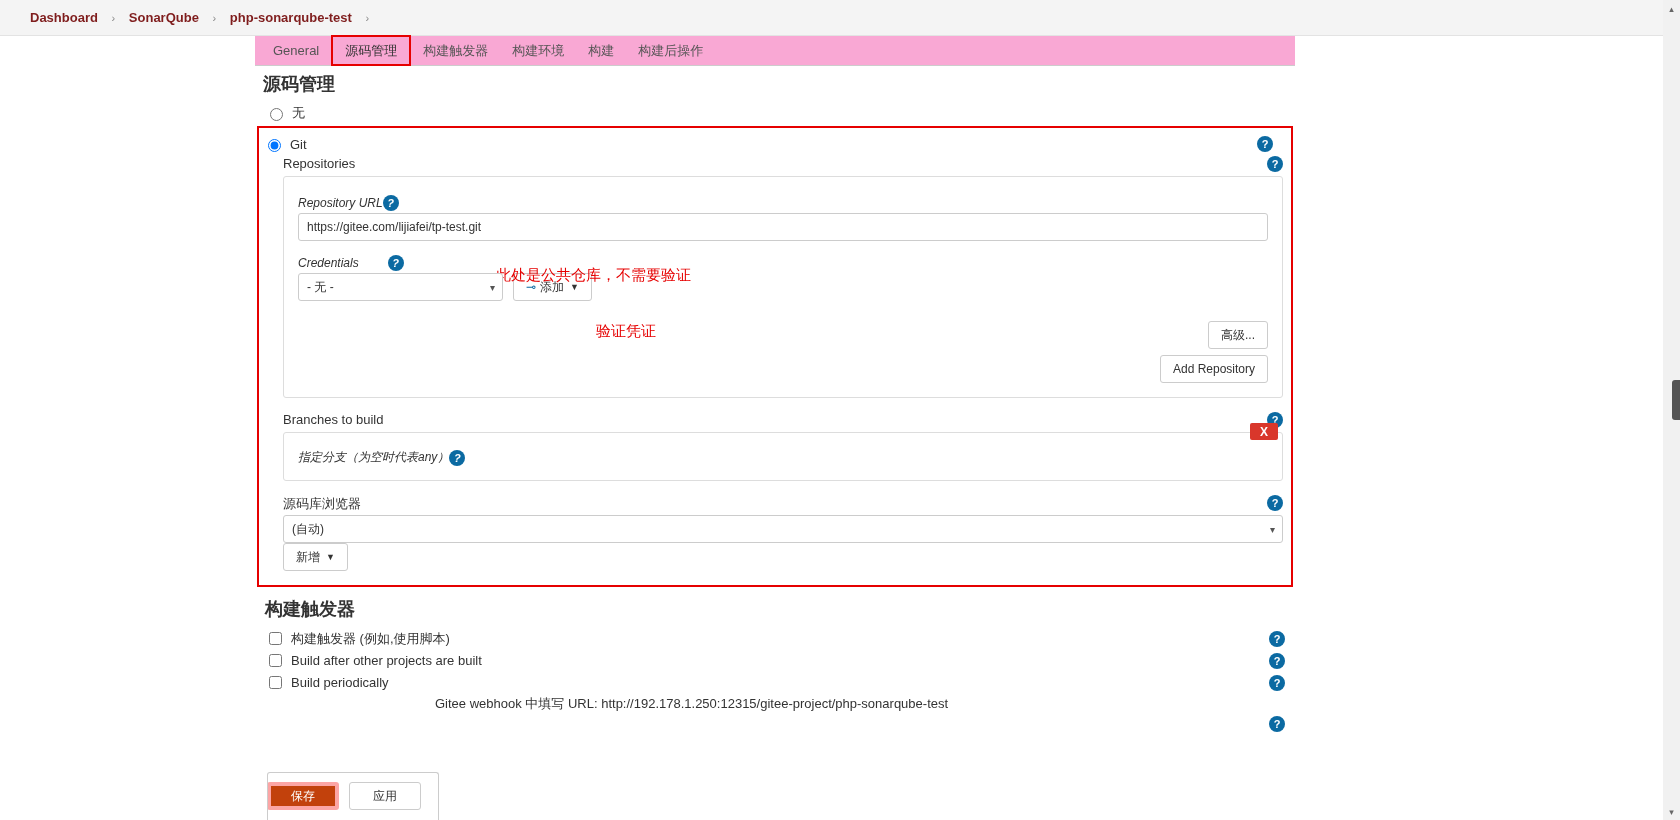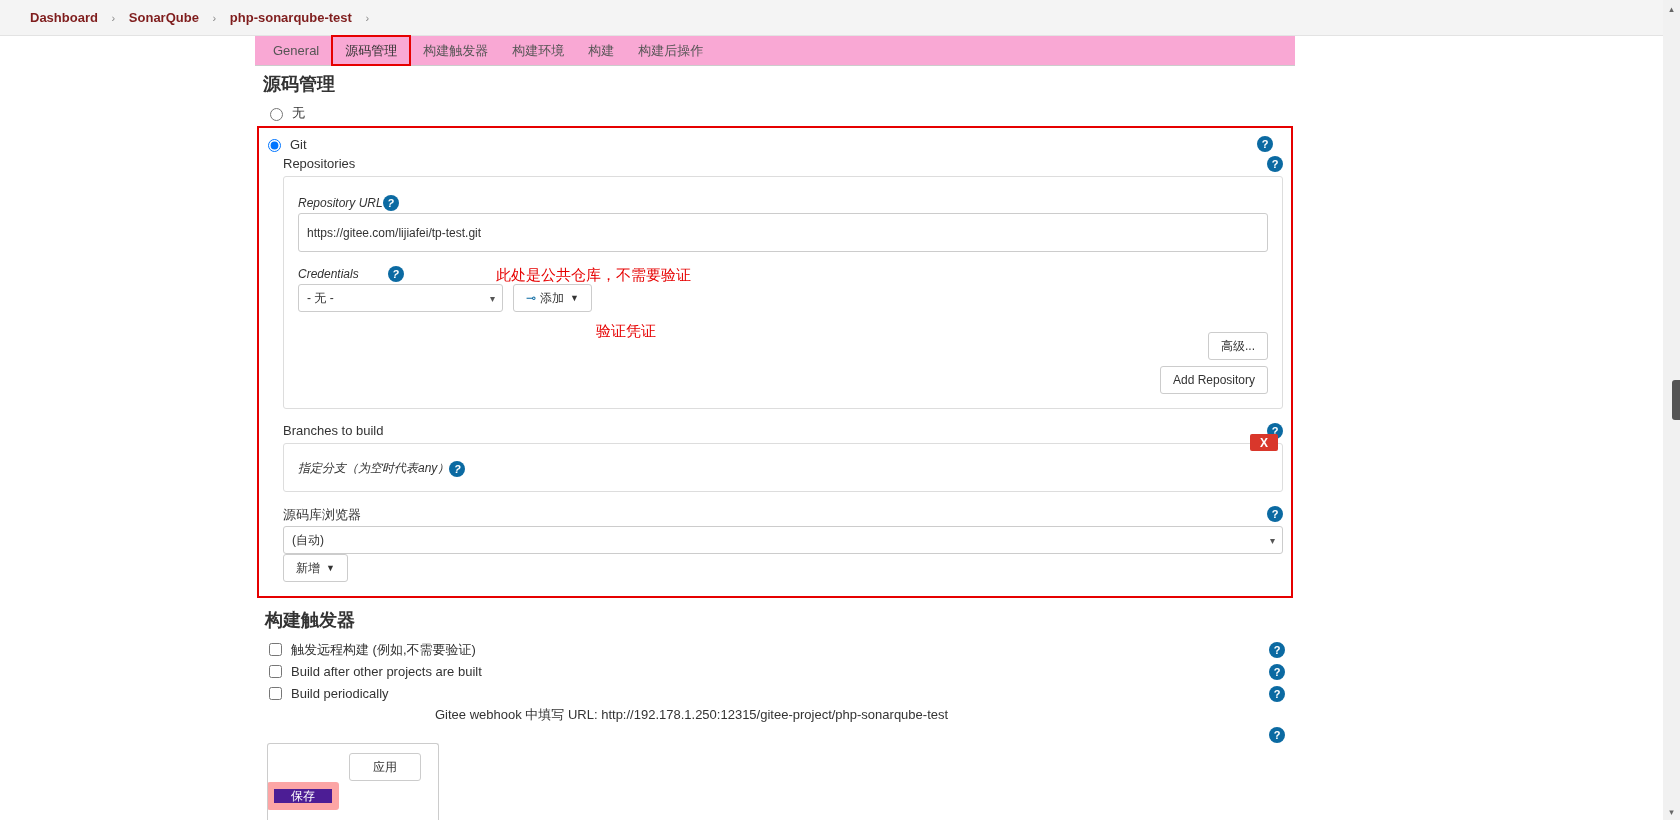--- a/index.html
+++ b/index.html
@@ -154,7 +154,7 @@
     padding: 4px 8px;
     font-size: 12px;
     color: #333;
-    height: 39px;
+    height: 28px;
     background: #fff;
   }
   .select-wrap {

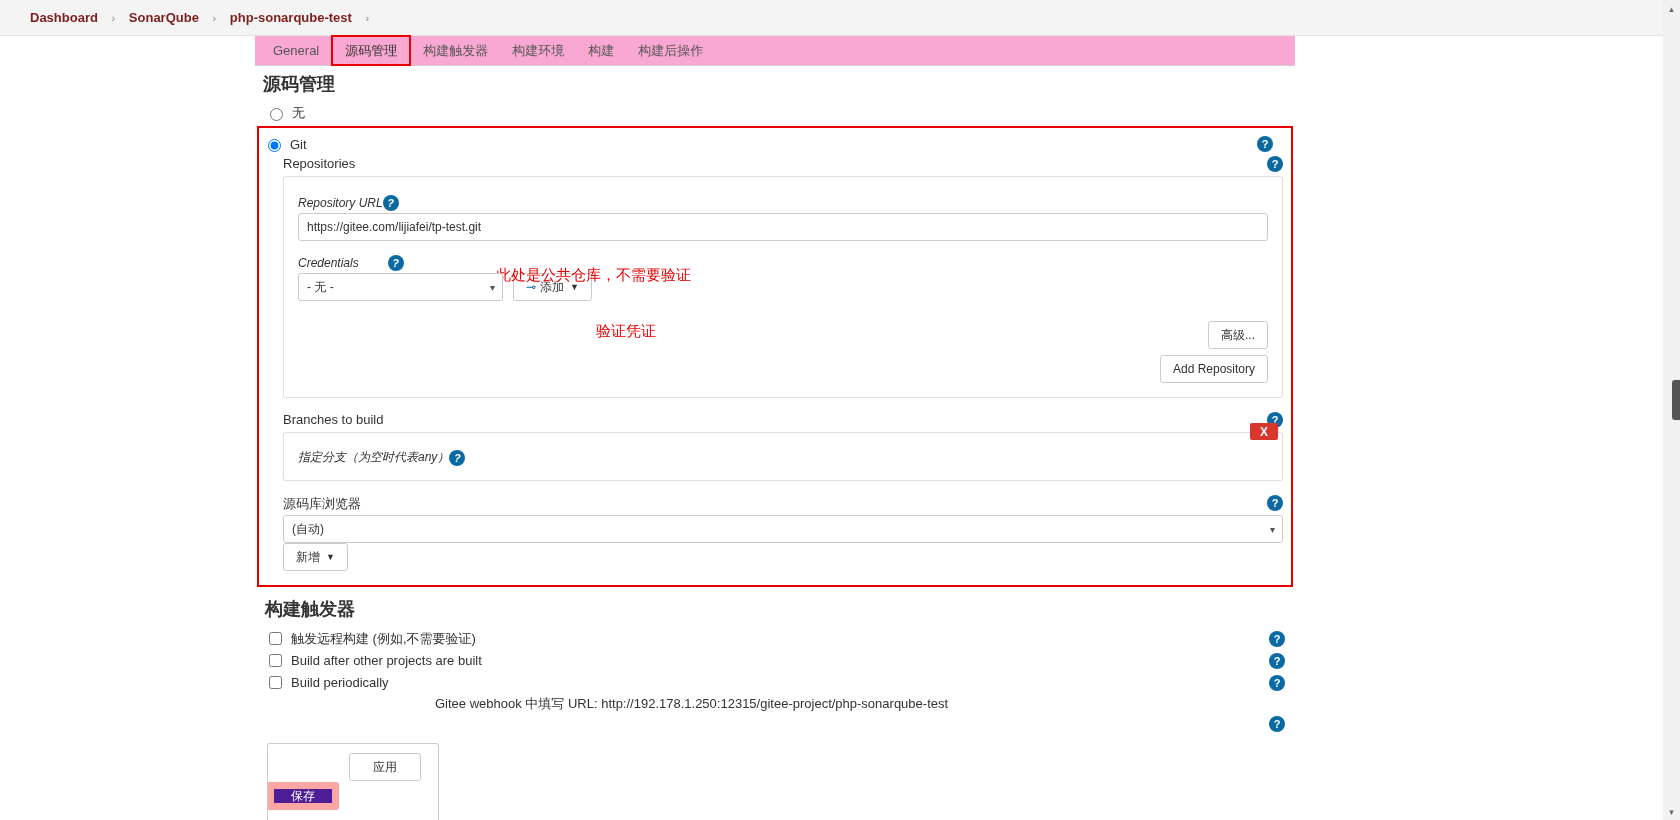--- a/index.html
+++ b/index.html
@@ -418,7 +418,7 @@
     <div class="check-row">
       <div class="left">
         <input type="checkbox" style="">
-        <label>触发远程构建 (例如,不需要验证)</label>
+        <label>构建触发器 (例如,使用脚本)</label>
       </div>
       <span class="help-icon">?</span>
     </div>

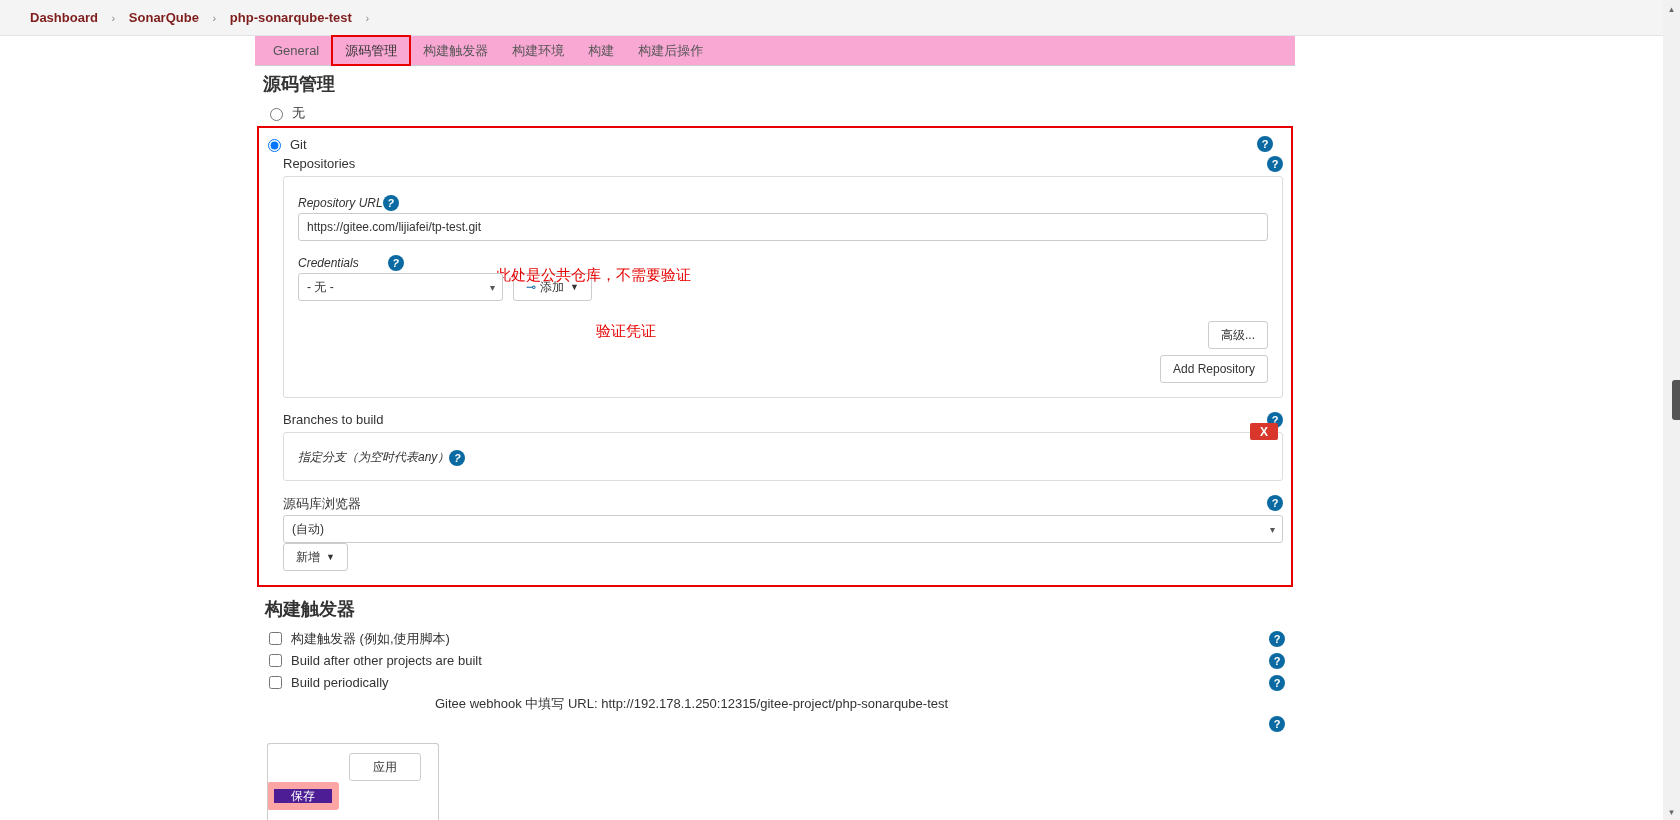--- a/index.html
+++ b/index.html
@@ -290,10 +290,9 @@
     pointer-events: none;
   }
   .btn-primary {
-    background: #4c1d95;
-    border: 7px solid #fca5a5;
+    background: #c2410c;
+    border: 4px solid #fca5a5;
     color: #fff;
-    margin-top: 29px;
   }
   .btn-save { min-width: 72px; justify-content: center; }
   .btn-apply { min-width: 72px; justify-content: center; }

